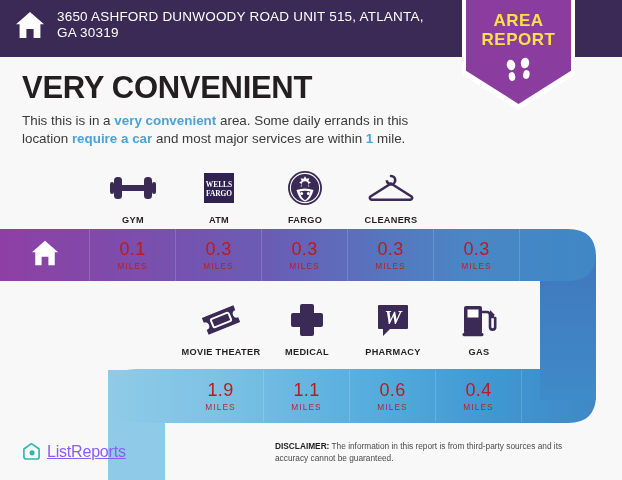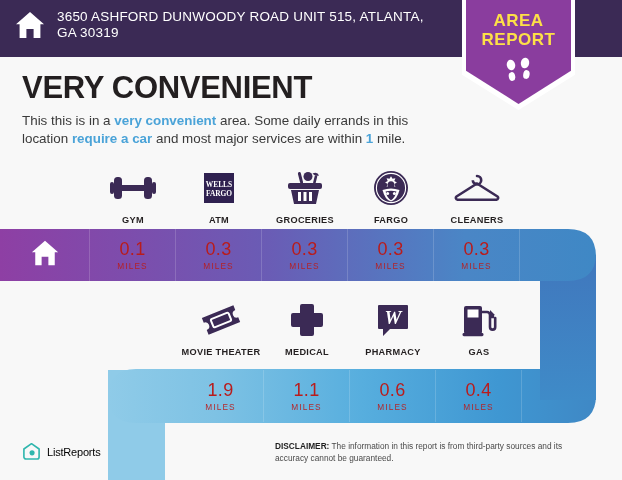--- a/index.html
+++ b/index.html
@@ -207,22 +207,6 @@
       <div class="icon-label">ATM</div>
     </div>
 
-    <div class="icon-cell">
-      <div class="icon-art">
-        <svg width="40" height="36" viewBox="0 0 40 36">
-          <rect x="14" y="2" width="3" height="12" rx="1.5" fill="#3b2a55" transform="rotate(-14 15 8)"></rect>
-          <circle cx="23" cy="6.5" r="4.5" fill="#3b2a55"></circle>
-          <path d="M27.5 3.5 q5 -2 6.5 2 q-4 1 -6.5 -2 Z" fill="#3b2a55"></path>
-          <rect x="29" y="5" width="2.6" height="9" rx="1.3" fill="#3b2a55" transform="rotate(14 30 9)"></rect>
-          <rect x="3" y="13" width="34" height="6" rx="2" fill="#3b2a55"></rect>
-          <path d="M6 20 L34 20 L31 34 L9 34 Z" fill="#3b2a55"></path>
-          <rect x="13" y="22" width="3" height="9" fill="#ffffff"></rect>
-          <rect x="18.5" y="22" width="3" height="9" fill="#ffffff"></rect>
-          <rect x="24" y="22" width="3" height="9" fill="#ffffff"></rect>
-        </svg>
-      </div>
-      <div class="icon-label">GROCERIES</div>
-    </div>
 
     <div class="icon-cell">
       <div class="icon-art">

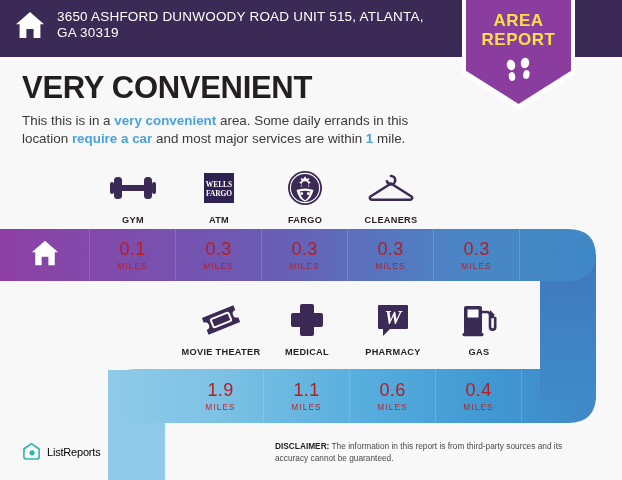--- a/index.html
+++ b/index.html
@@ -101,7 +101,7 @@
     position:absolute;left:22px;top:442px;display:flex;align-items:center;z-index:6;
   }
   .logo-mark{width:19px;height:19px;margin-right:6px;}
-  .logo-text{font-size:11px;color:#000000;letter-spacing:-.2px;}
+  .logo-text{font-size:16px;color:#8b5cf6;letter-spacing:-.2px;text-decoration:underline;}
   .disclaimer{
     position:absolute;left:275px;top:441px;width:320px;
     font-size:8.3px;line-height:11.5px;color:#4a4a4a;z-index:6;

